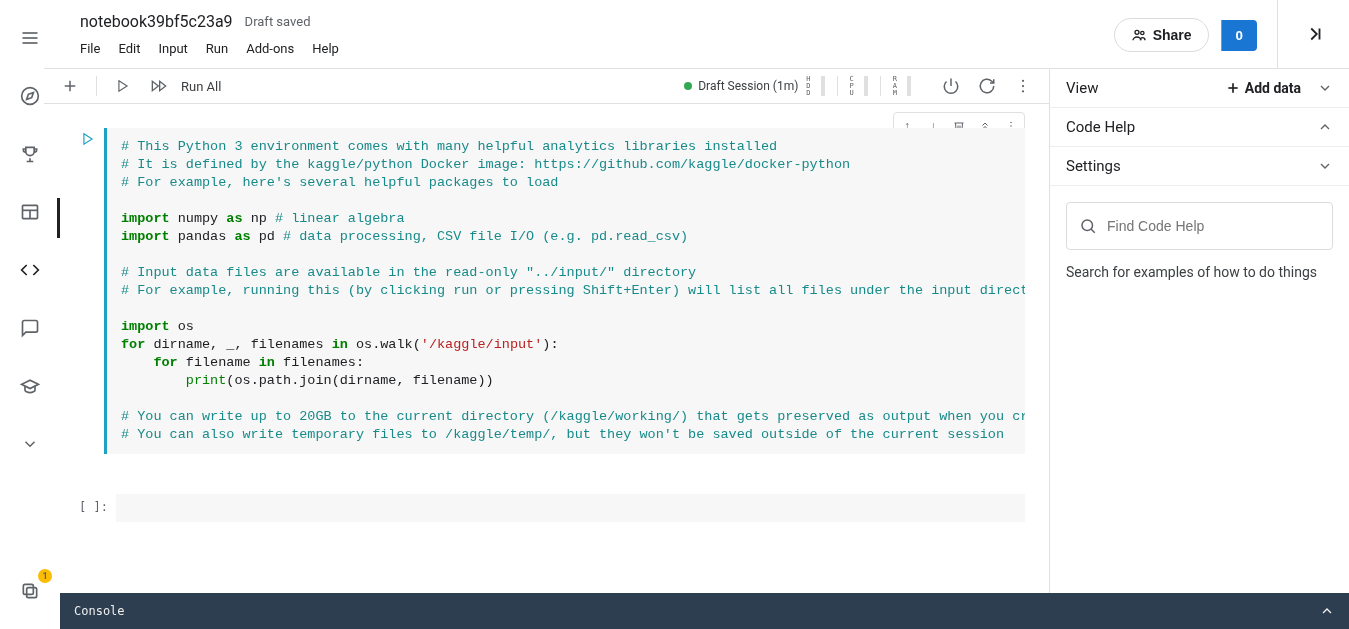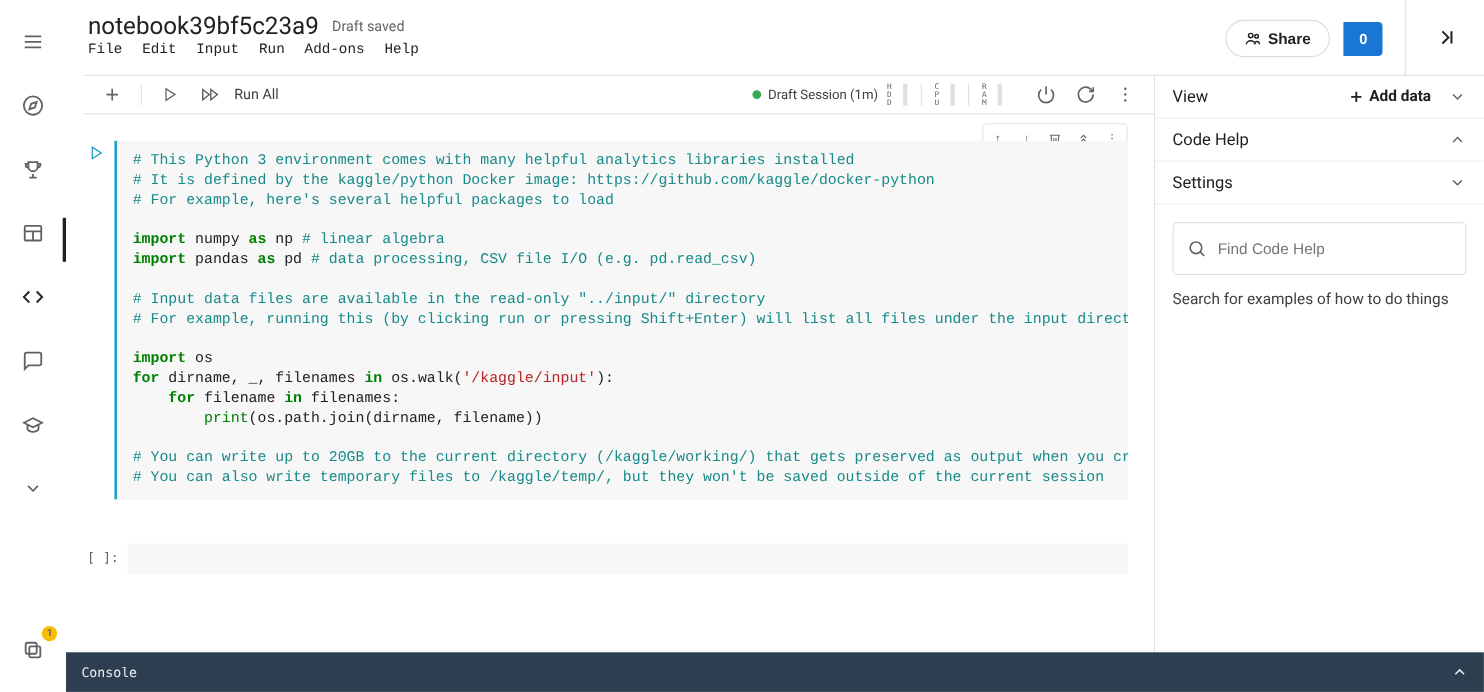--- a/index.html
+++ b/index.html
@@ -16,7 +16,7 @@
 
 .topbar { position: absolute; left: 60px; top: 0; right: 72px; height: 68px; padding: 12px 20px 0 20px; }
 .title-row { display: flex; align-items: center; gap: 12px; }
-.title { font-size: 22px; font-weight: 400; color: #202124; }
+.title { font-size: 16px; font-weight: 400; color: #202124; }
 .draft-saved { font-size: 13px; color: #5f6368; }
 .actions-right { position: absolute; right: 20px; top: 18px; display: flex; gap: 12px; align-items: center; }
 .btn { border-radius: 20px; padding: 8px 16px; font-size: 14px; font-weight: 700; display: inline-flex; align-items: center; gap: 6px; cursor: pointer; }

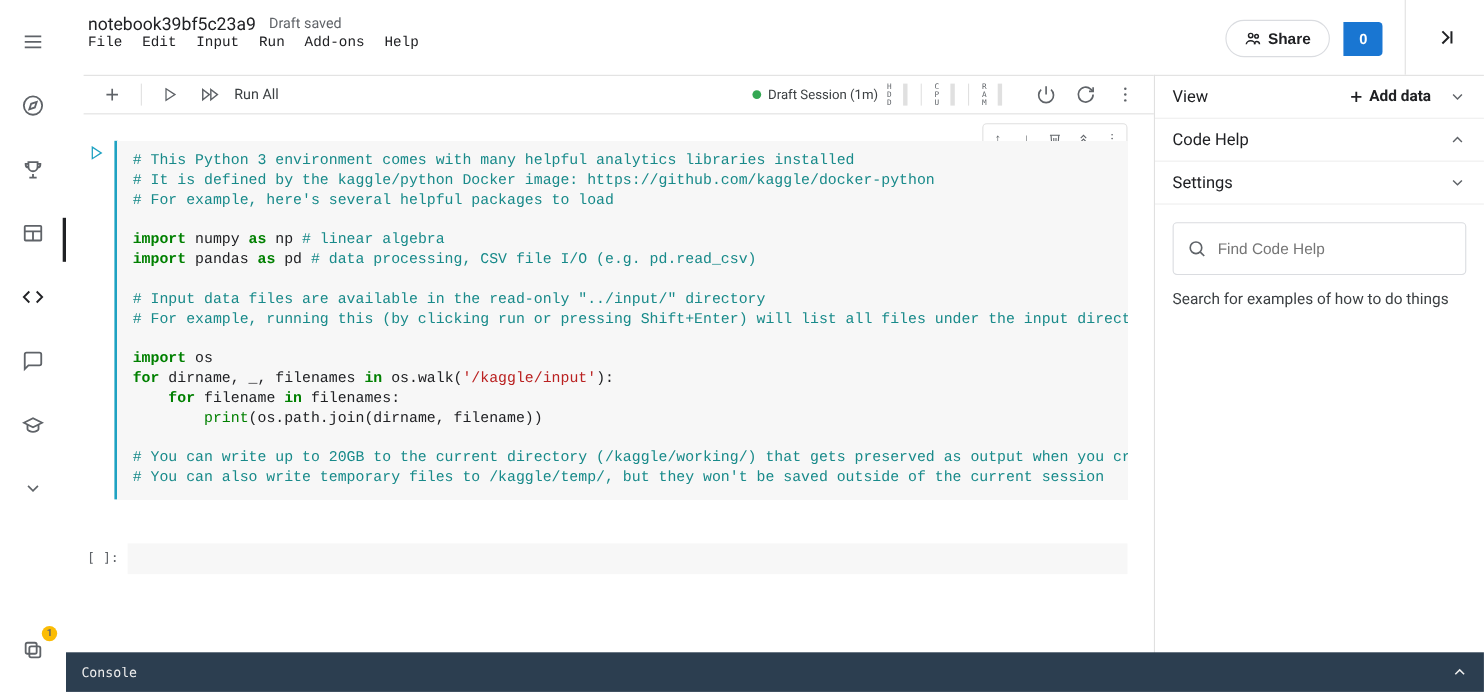--- a/index.html
+++ b/index.html
@@ -25,7 +25,7 @@
 .btn-save { background: #1976d2; color: #fff; border: none; border-radius: 4px 0 0 4px; display: inline-flex; align-items: center; gap: 6px; padding: 8px 14px; font-weight: 700; }
 .btn-count { background: #1976d2; color: #fff; border: none; border-left: 1px solid rgba(255,255,255,0.3); padding: 8px 14px; border-radius: 0 4px 4px 0; font-weight: 700; }
 
-.menu-row { display: flex; gap: 18px; margin-top: 0; font-size: 13px; color: #202124; font-family: Liberation Mono, monospace; }
+.menu-row { display: flex; gap: 18px; margin-top: 10px; font-size: 13px; color: #202124; }
 .menu-row span { cursor: pointer; }
 
 

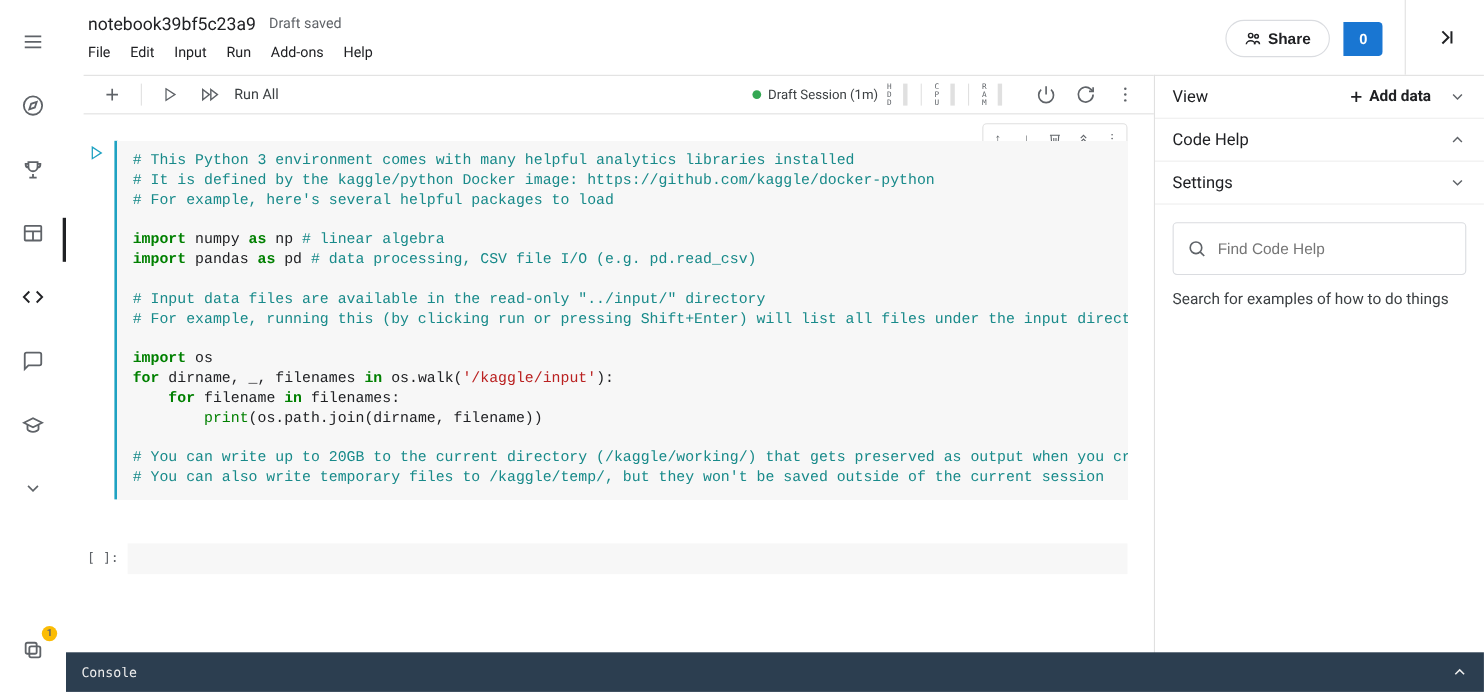--- a/index.html
+++ b/index.html
@@ -32,7 +32,7 @@
 .right-collapse { position: absolute; right: 0; top: 0; width: 72px; height: 68px; display: flex; align-items: center; justify-content: center; border-left: 1px solid #e0e0e0; }
 
 
-.toolbar { position: absolute; left: 76px; top: 68px; right: 300px; height: 36px; border-top: 1px solid #e0e0e0; border-bottom: 1px solid #e0e0e0; display: flex; align-items: center; padding: 0 12px; gap: 8px; }
+.toolbar { position: absolute; left: 44px; top: 68px; right: 300px; height: 36px; border-top: 1px solid #e0e0e0; border-bottom: 1px solid #e0e0e0; display: flex; align-items: center; padding: 0 12px; gap: 8px; }
 .toolbar .tb-btn { width: 28px; height: 28px; display: flex; align-items: center; justify-content: center; cursor: pointer; color: #5f6368; }
 .toolbar .sep { width: 1px; height: 20px; background: #e0e0e0; margin: 0 4px; }
 .toolbar .run-all { font-size: 13px; color: #3c4043; cursor: pointer; }

